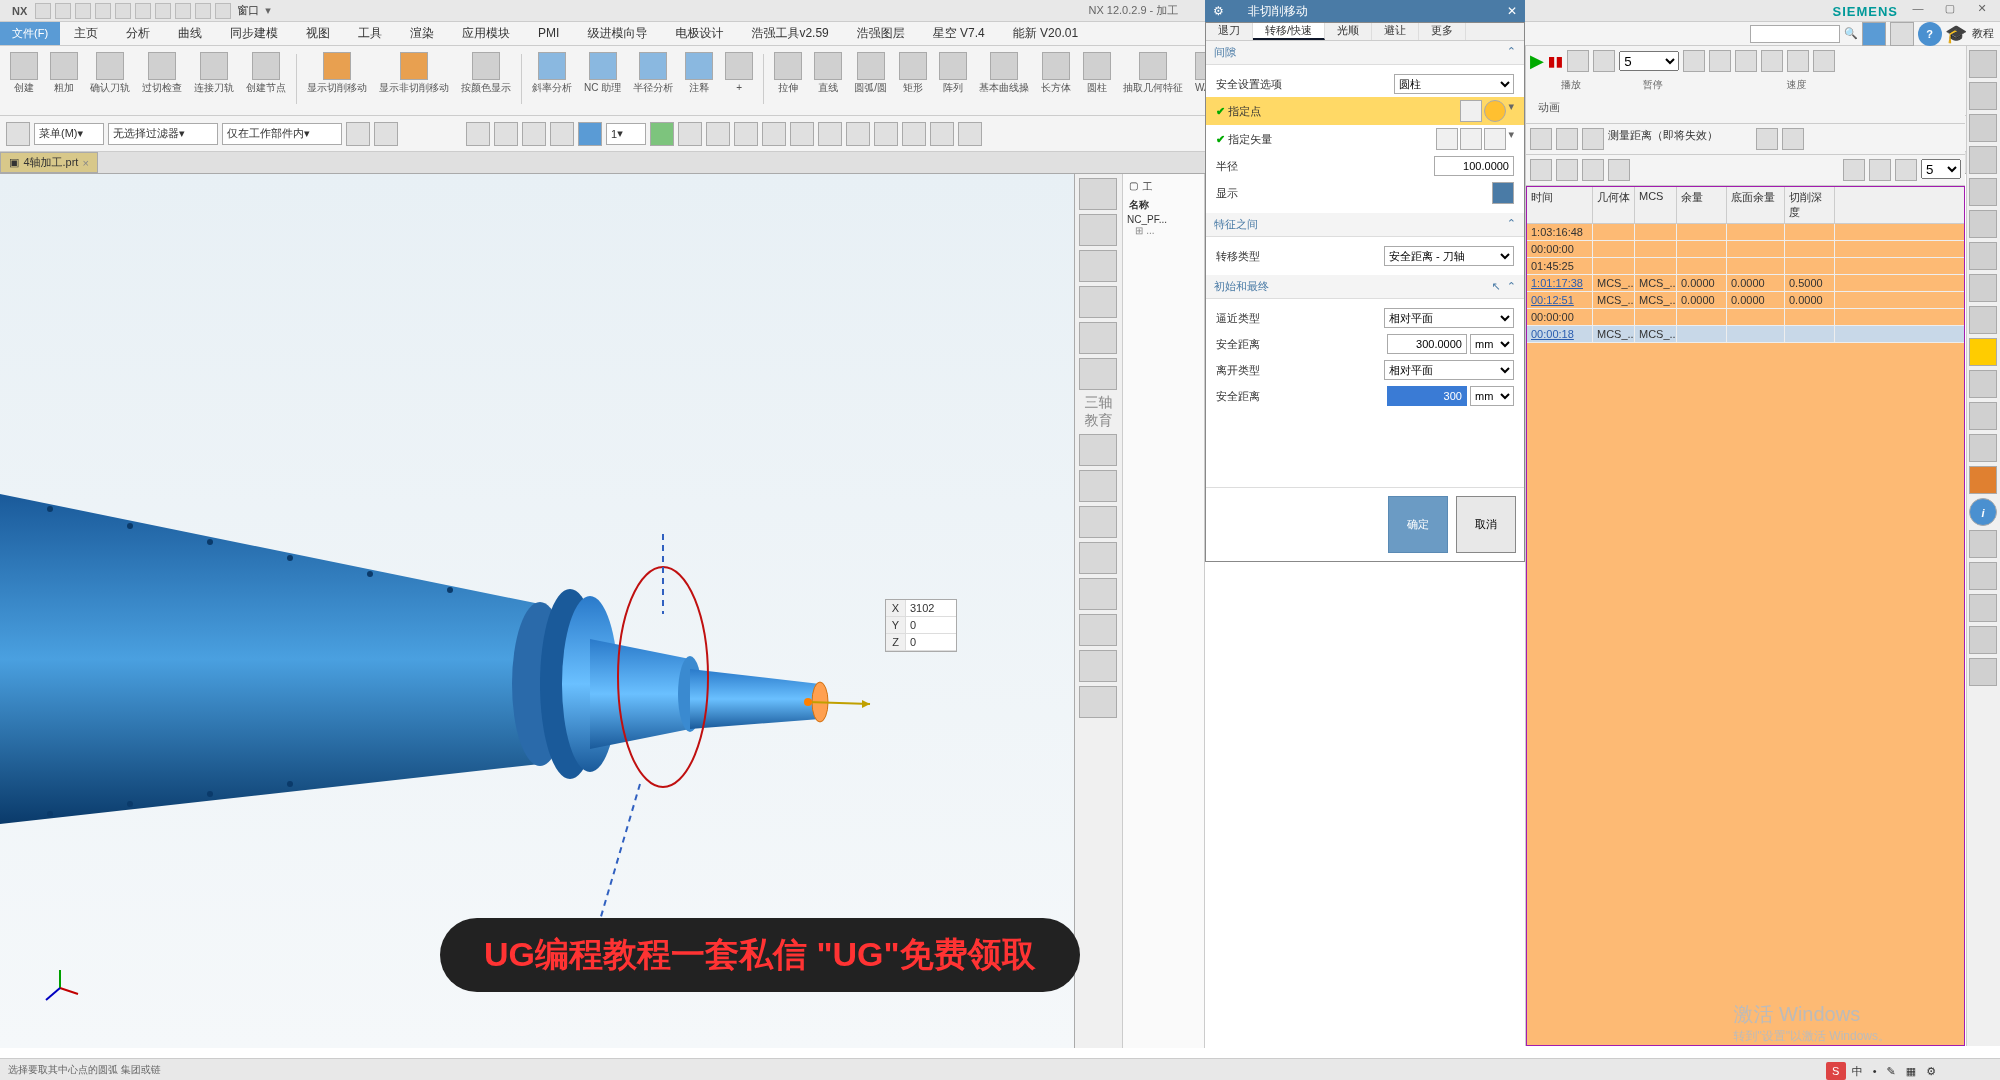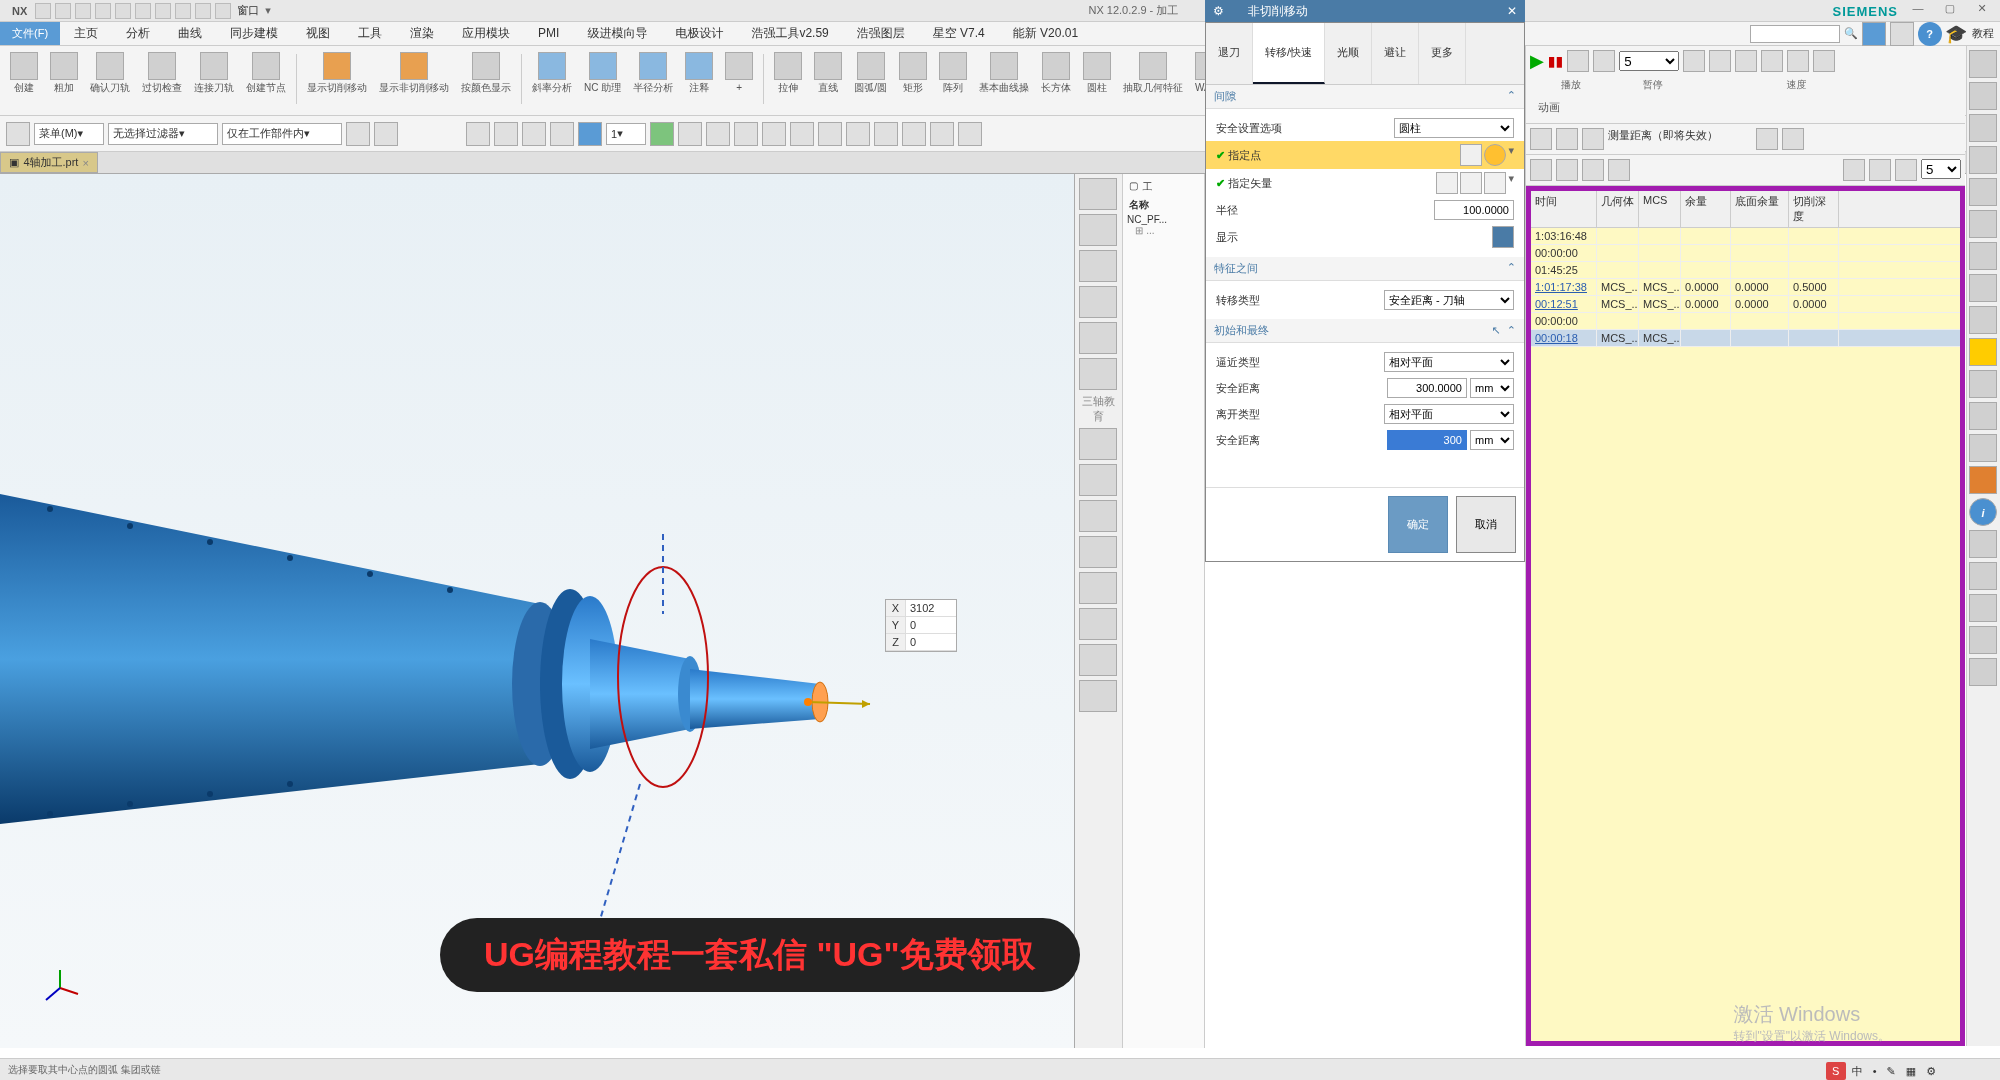--- a/index.html
+++ b/index.html
@@ -54,7 +54,7 @@
 
 .dialog { width:320px; background:#fff; border:1px solid #888; display:flex; flex-direction:column; position:absolute; top:0; left:1205px; z-index:10; height:540px; }
 .dlg-tabs { display:flex; background:#f0f0f0; border-bottom:1px solid #ccc; }
-.dlg-tab { padding:22px 12px; font-size:11px; cursor:pointer; border-right:1px solid #ddd;text-align:right; }
+.dlg-tab { padding:0 12px; font-size:11px; cursor:pointer; border-right:1px solid #ddd;text-align:right; }
 .dlg-tab.active { background:#fff; border-bottom:2px solid #0f172a; }
 .dlg-body { flex:1; overflow:auto; padding:0; }
 .sec-hdr { background:#f4f4f4; padding:4px 8px; color:#4a7ba6; font-size:11px; border-bottom:1px solid #ddd; display:flex; justify-content:space-between; cursor:pointer; }

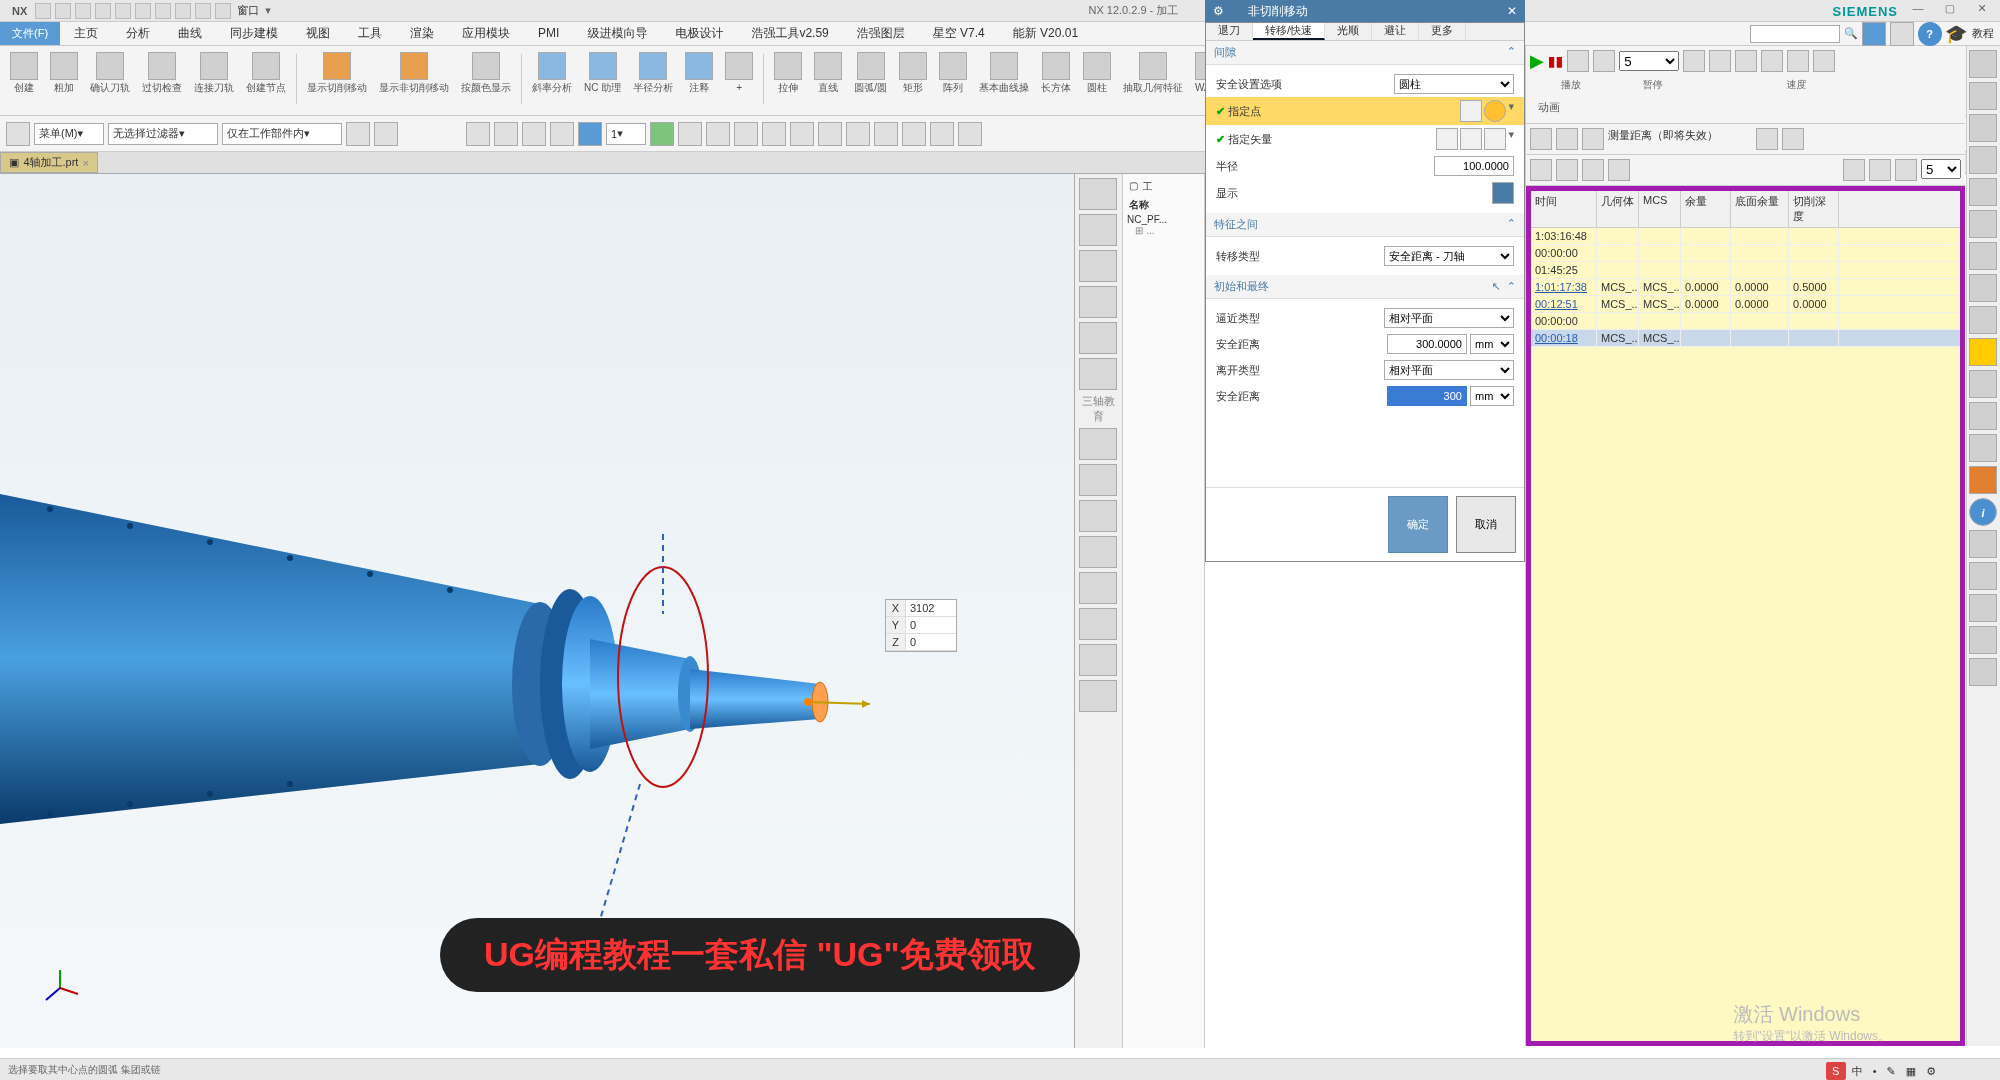--- a/index.html
+++ b/index.html
@@ -81,7 +81,7 @@
 .rp-toolbar2 { padding:4px; display:flex; flex-wrap:wrap; gap:4px; border-bottom:1px solid #ccc; }
 .rp-section-title { font-size:11px; padding:4px 8px; text-align:center; color:#555; }
 
-.data-grid { background:#fef9c3; border:5px solid #a21caf; flex:1; font-size:11px; }
+.data-grid { background:#fdba74; border:1px solid #a21caf; flex:1; font-size:11px; }
 .dg-head { display:flex; background:#f0f0f0; border-bottom:1px solid #ccc; }
 .dg-head .c { padding:3px 4px; border-right:1px solid #ccc; overflow:hidden; }
 .dg-row { display:flex; border-bottom:1px solid #eee; }

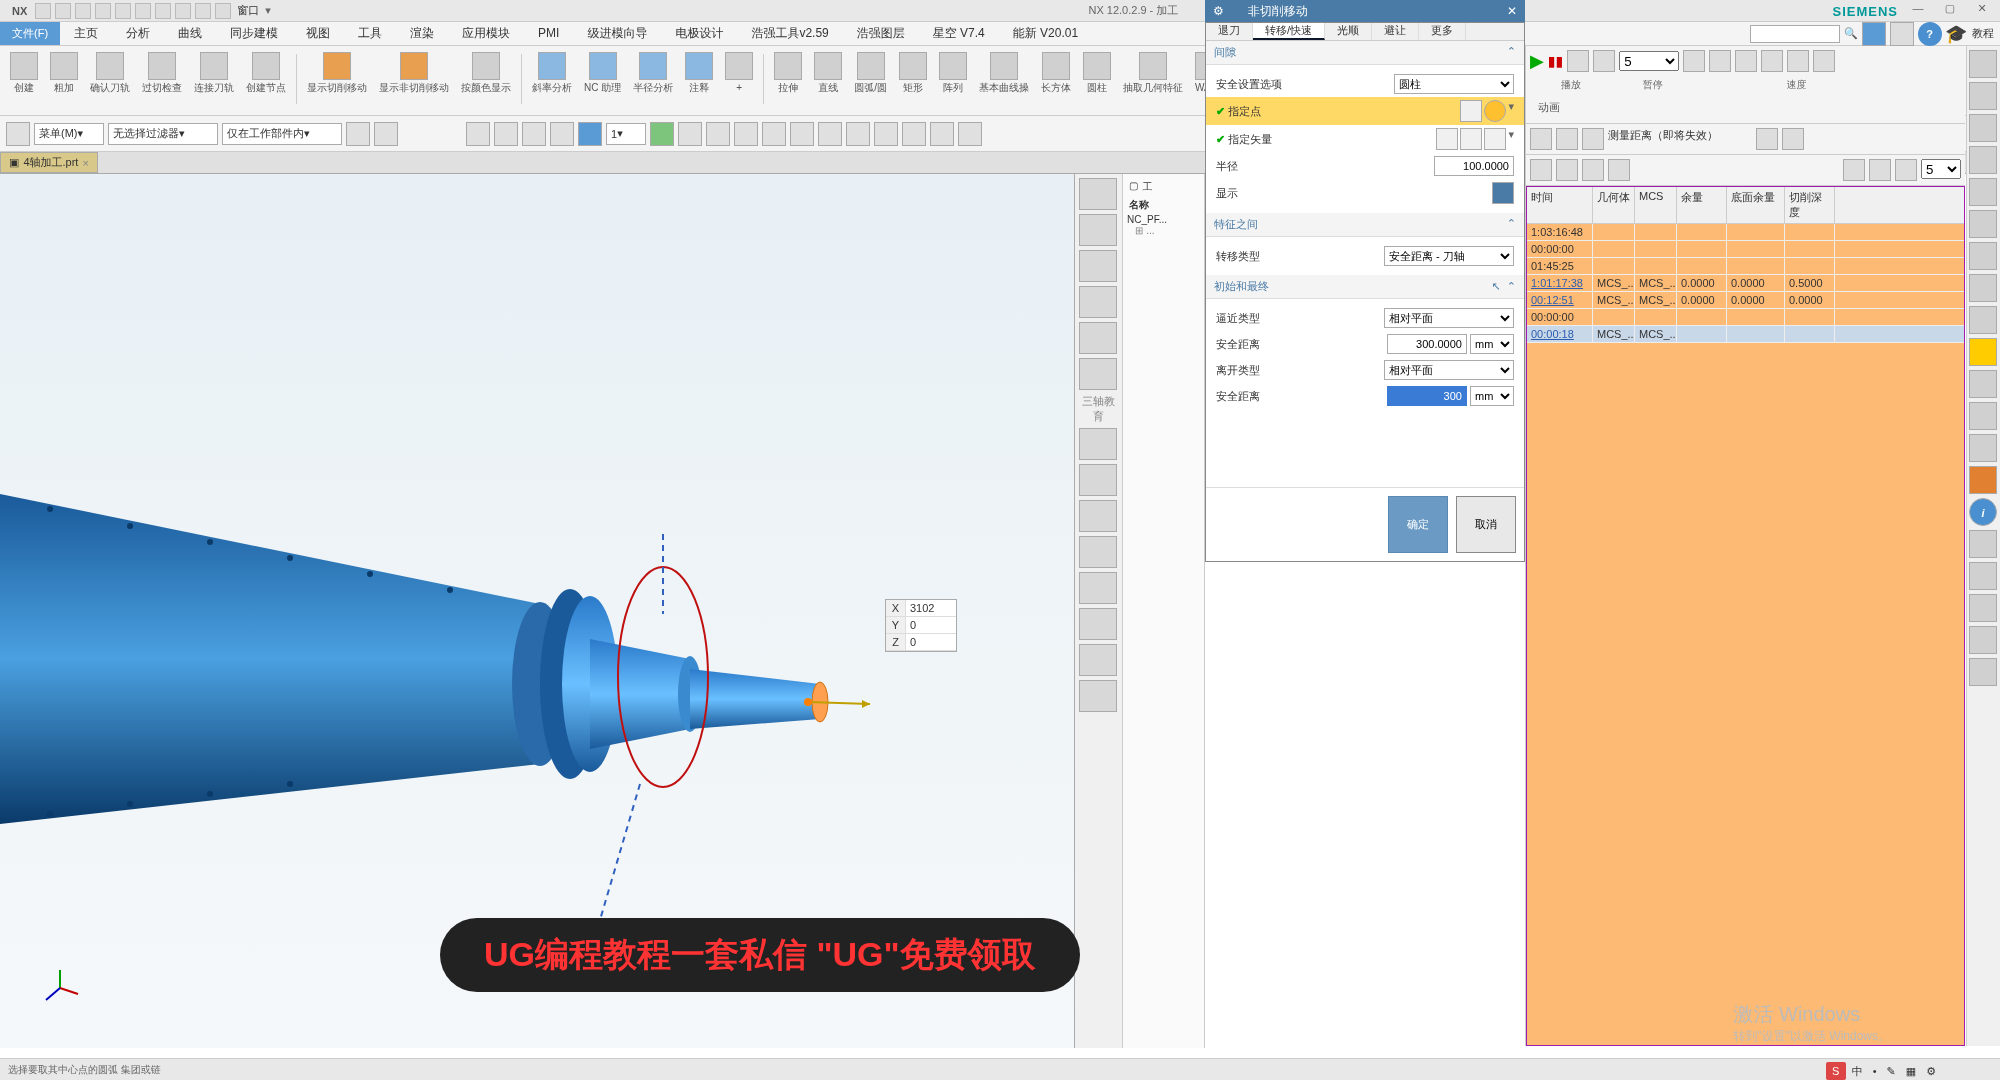--- a/index.html
+++ b/index.html
@@ -374,7 +374,7 @@
     <div class="side-ico"></div>
     <div class="side-ico"></div>
     <div class="side-ico"></div>
-    <div style="font-size:11px;color:#888;text-align:center">三轴教育</div>
+    <div style="font-size:14px;color:#888;text-align:center">三轴教育</div>
     <div class="side-ico"></div>
     <div class="side-ico"></div>
     <div class="side-ico"></div>

